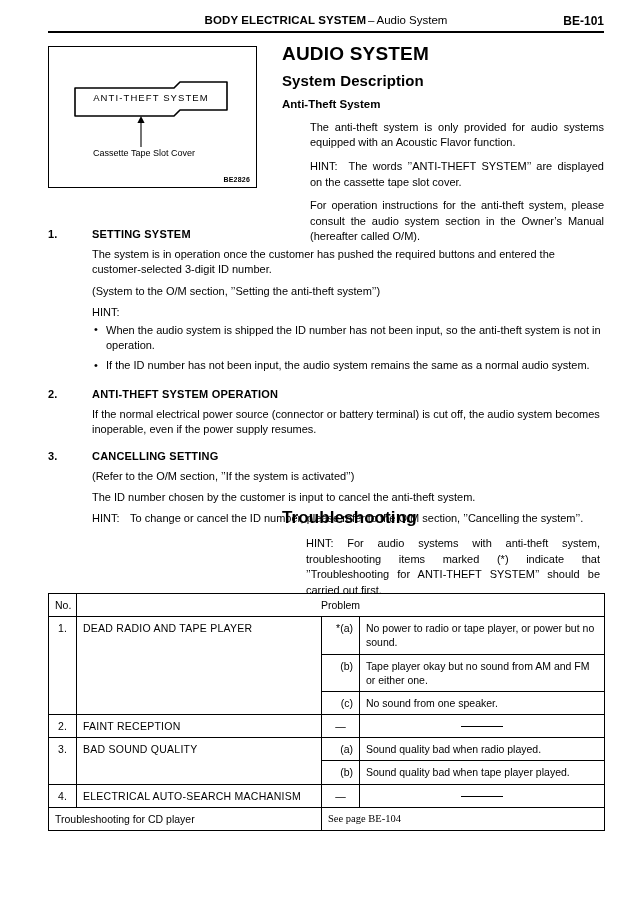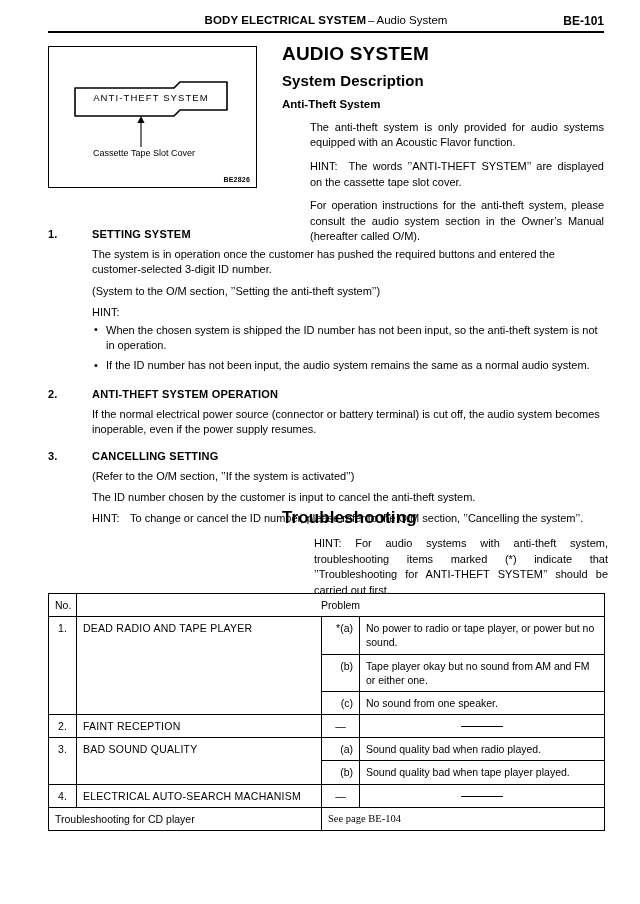--- a/index.html
+++ b/index.html
@@ -328,7 +328,7 @@
       <p class="para">(System to the O/M section, ’’Setting the anti-theft system’’)</p>
       <p class="hint-label">HINT:</p>
       <ul class="bullets">
-        <li>When the chosen system is shipped the ID number has not been input, so the anti-theft system is not in operation.</li>
+        <li>When the audio system is shipped the ID number has not been input, so the anti-theft system is not in operation.</li>
         <li>If the ID number has not been input, the audio system remains the same as a normal audio system.</li>
       </ul>
     </div>

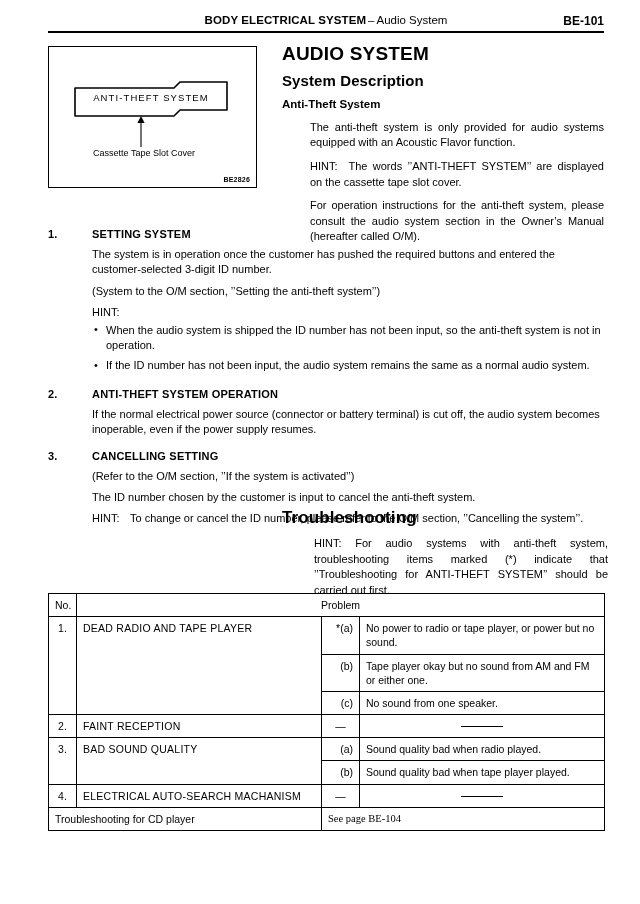--- a/index.html
+++ b/index.html
@@ -204,7 +204,7 @@
     margin: 0 0 8px 0;
   }
   .ts-hint {
-    margin-left: 32px;
+    margin-left: 24px;
     width: 294px;
     font-size: 11px;
     line-height: 1.42;

